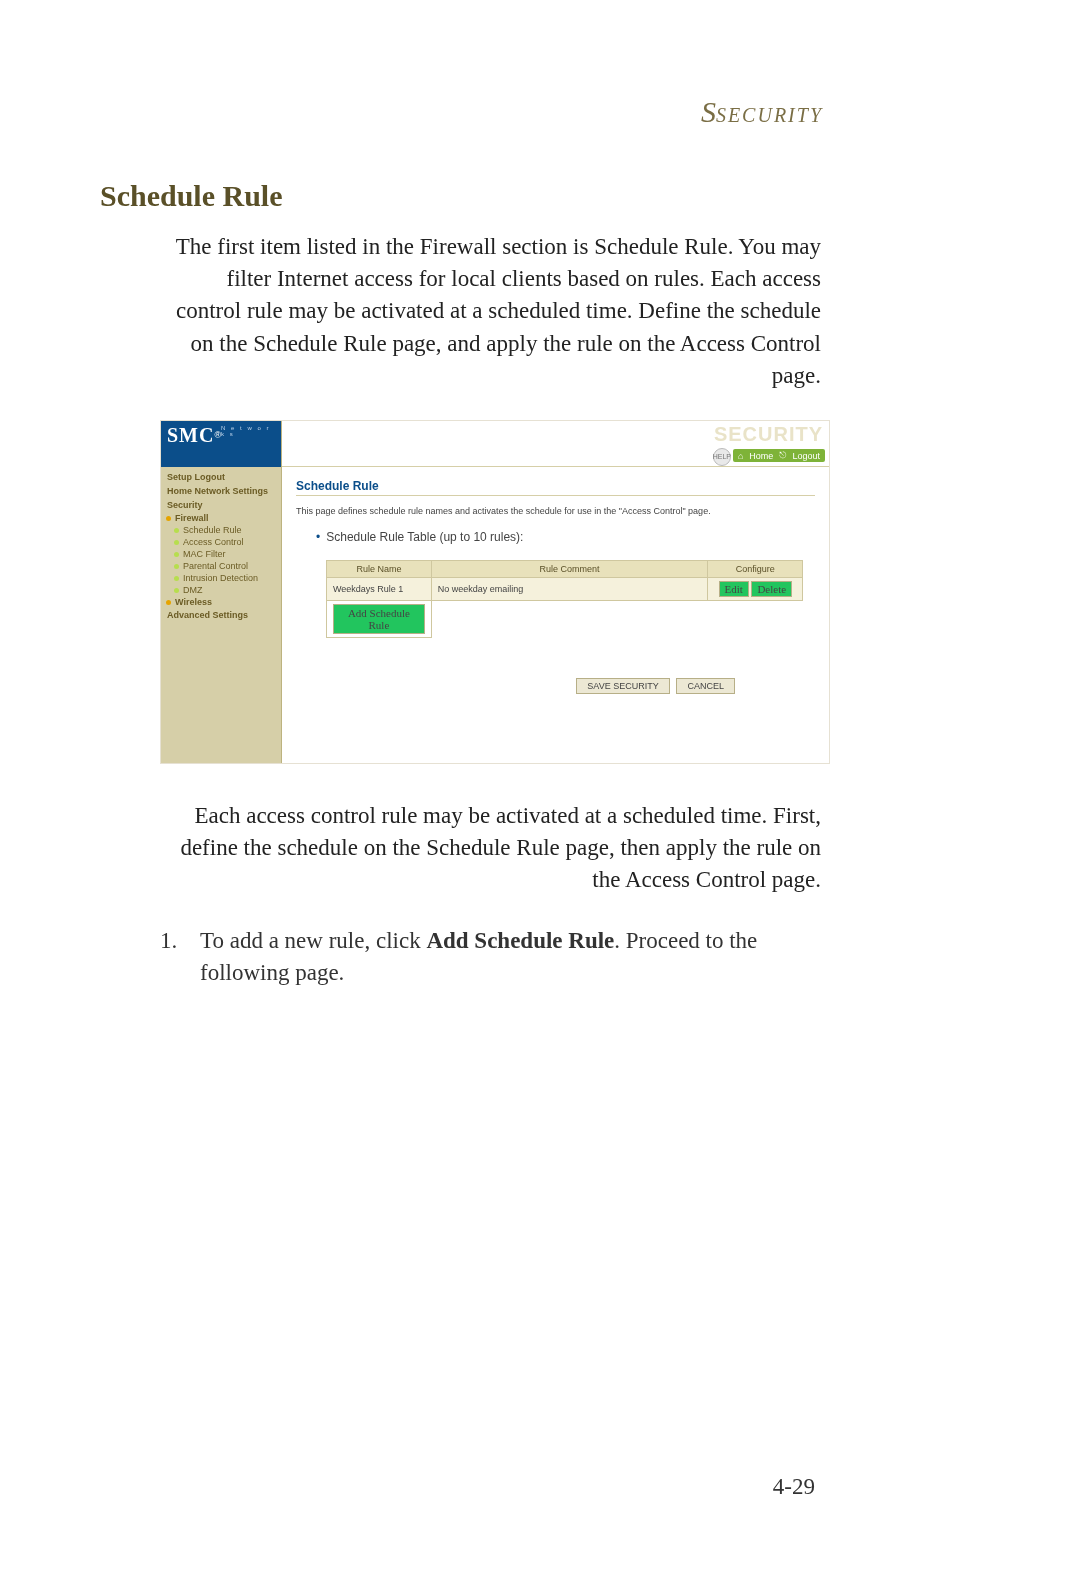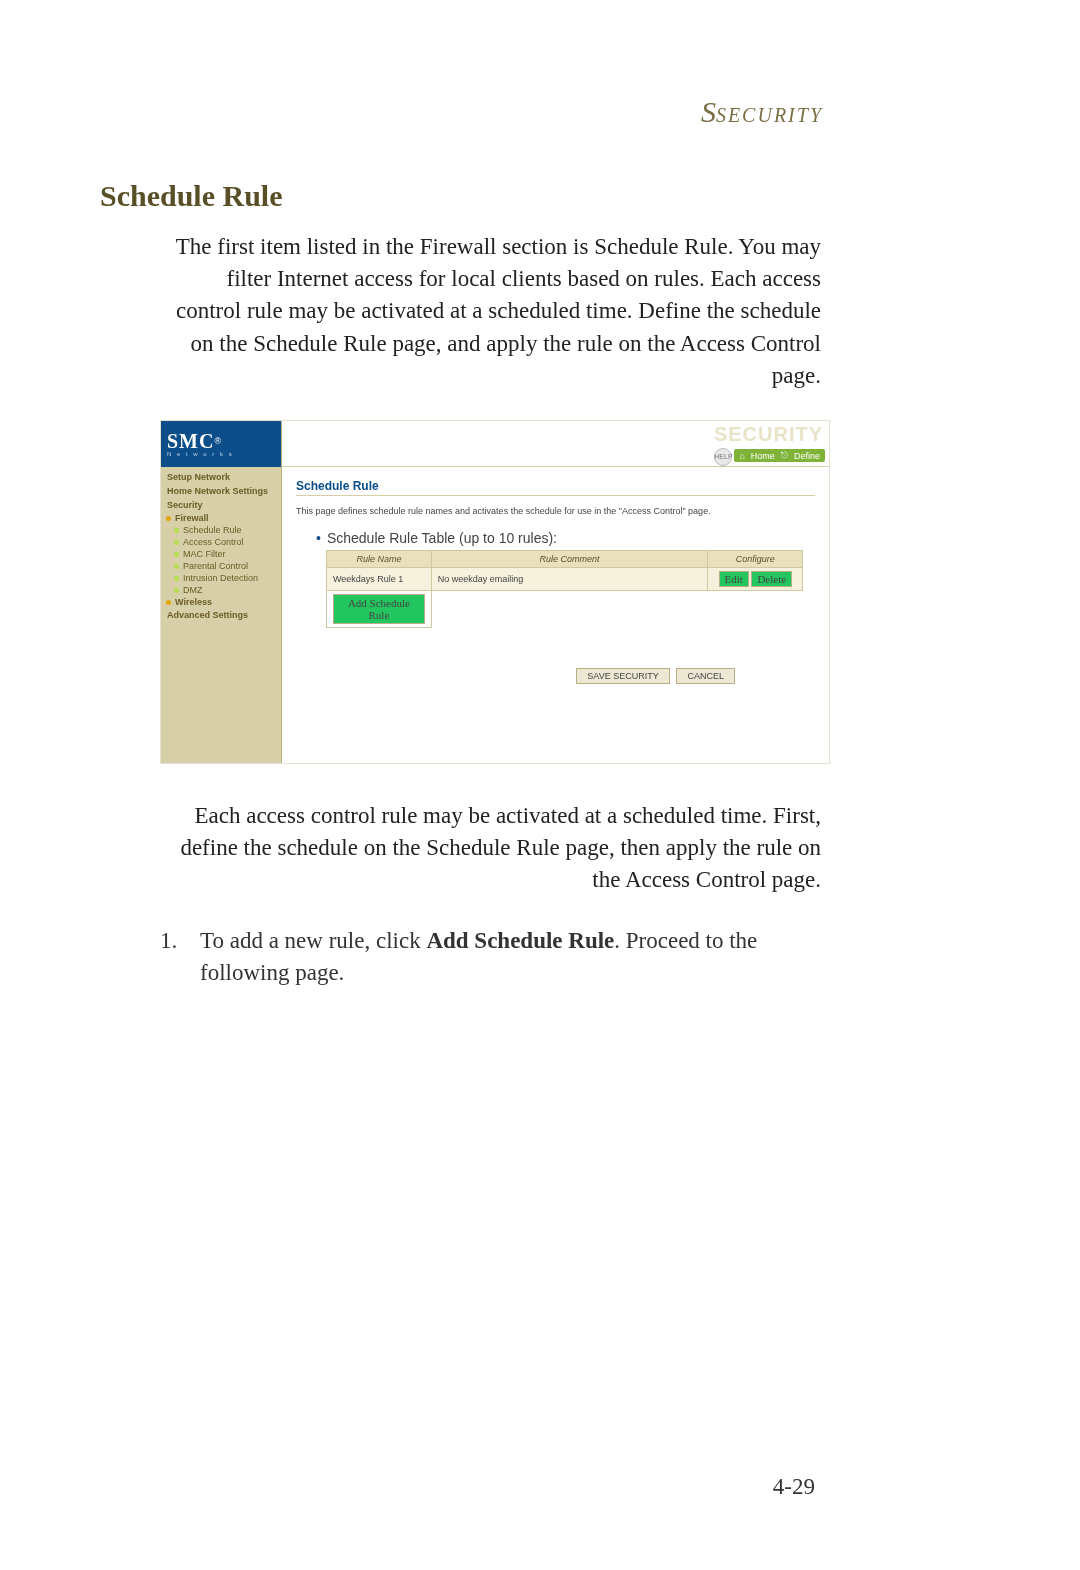--- a/index.html
+++ b/index.html
@@ -78,7 +78,7 @@
     padding: 4px 6px;
     color: #fff;
     display: flex;
-    flex-direction: column;
+    flex-direction: row;
     justify-content: center;
   }
   .ss-logo-text {

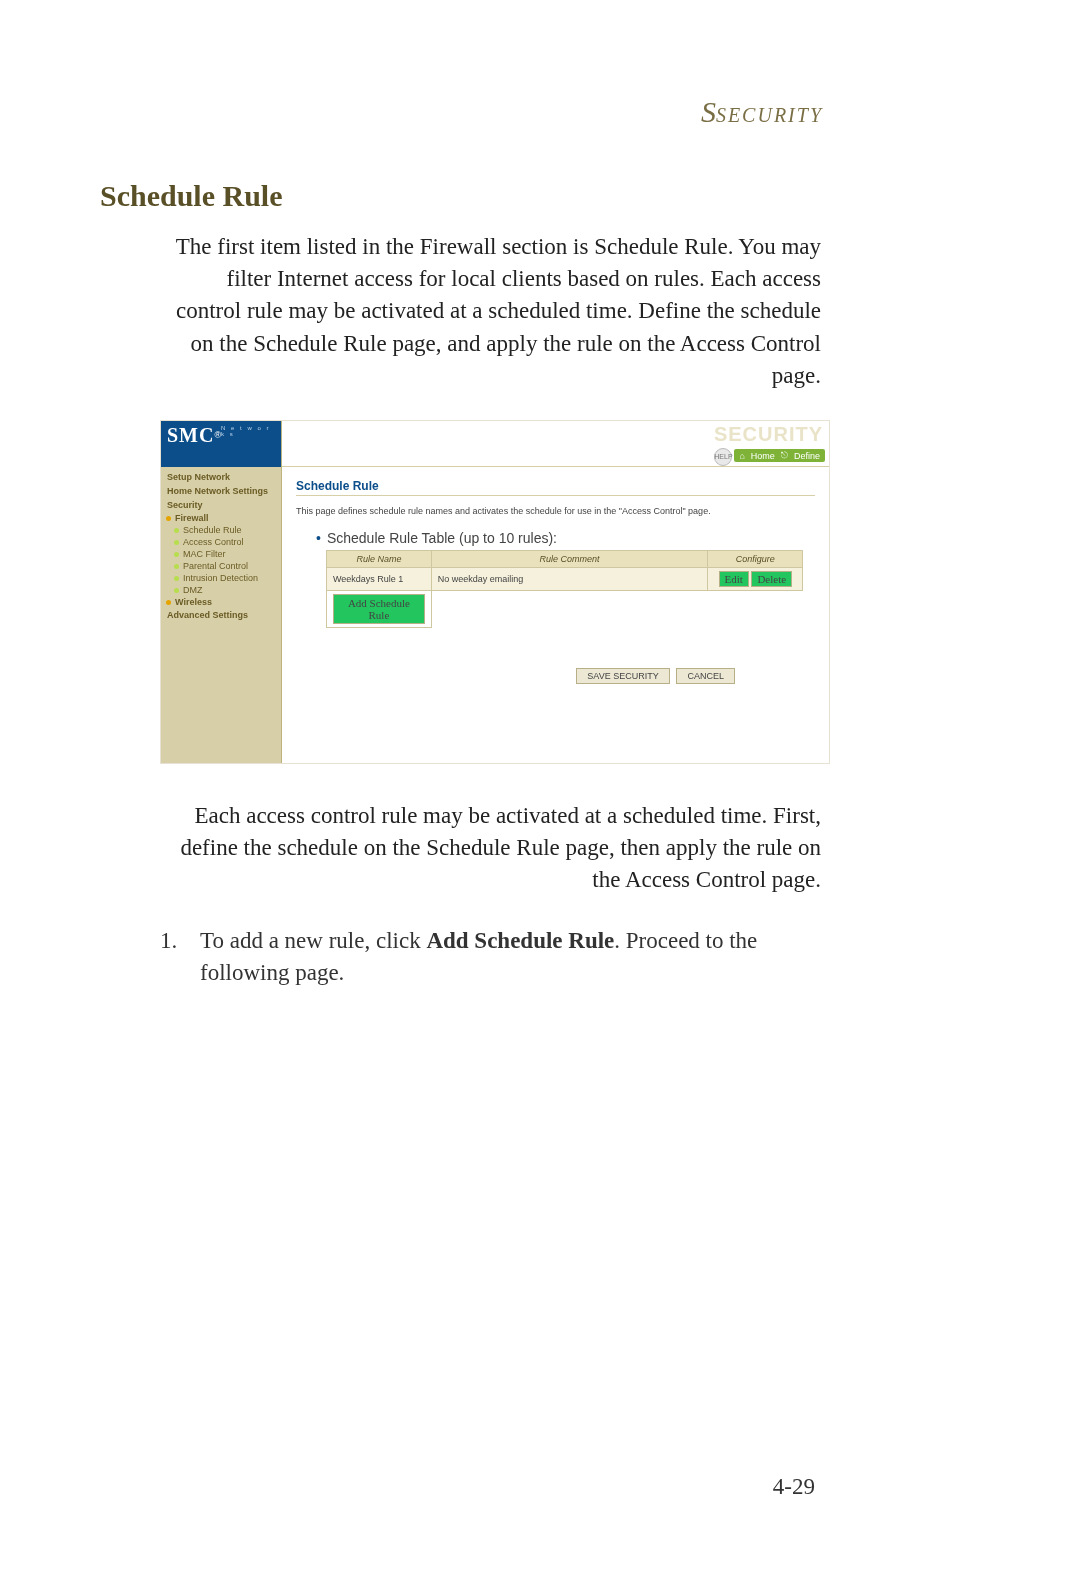--- a/index.html
+++ b/index.html
@@ -298,7 +298,7 @@
             <span>⌂</span>
             <span>Home</span>
             <span>⎋</span>
-            <span>Define</span>
+            <span>Logout</span>
           </div>
         </div>
       </div>

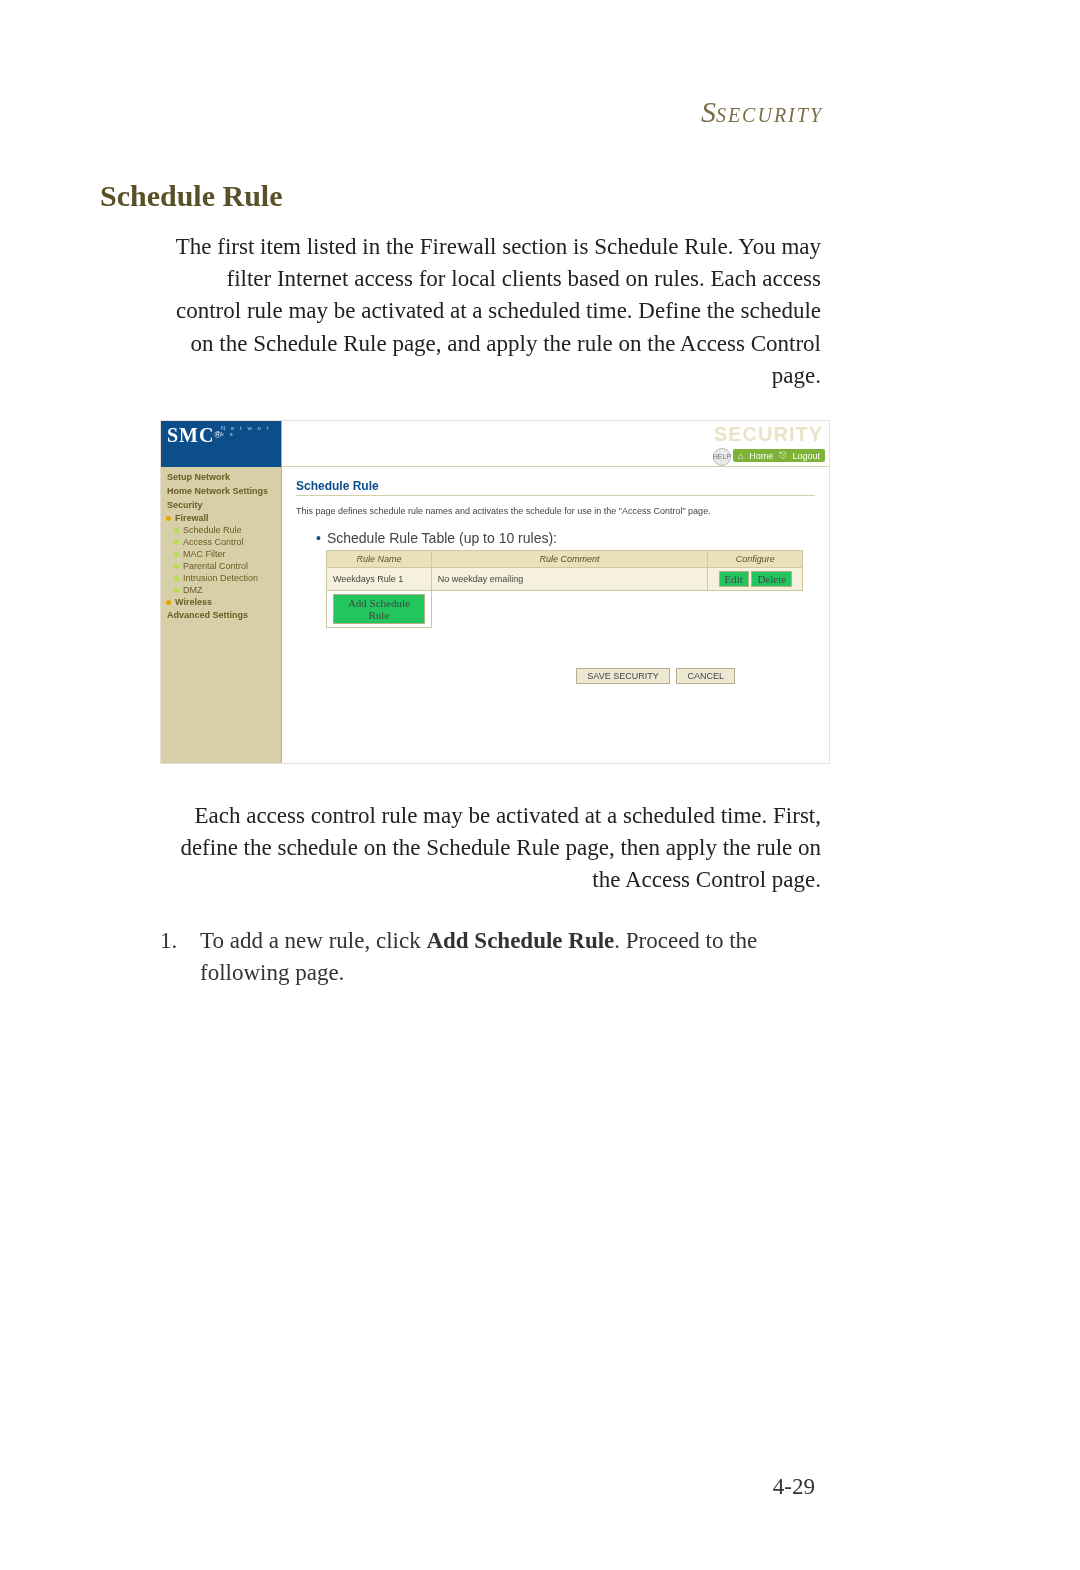--- a/index.html
+++ b/index.html
@@ -275,7 +275,7 @@
         <div class="ss-logo-sub">N e t w o r k s</div>
       </div>
       <div class="ss-nav">
-        <div class="ss-nav-item">Setup Network</div>
+        <div class="ss-nav-item">Setup Logout</div>
         <div class="ss-nav-item">Home Network Settings</div>
         <div class="ss-nav-item">Security</div>
         <div class="ss-nav-sub">Firewall</div>

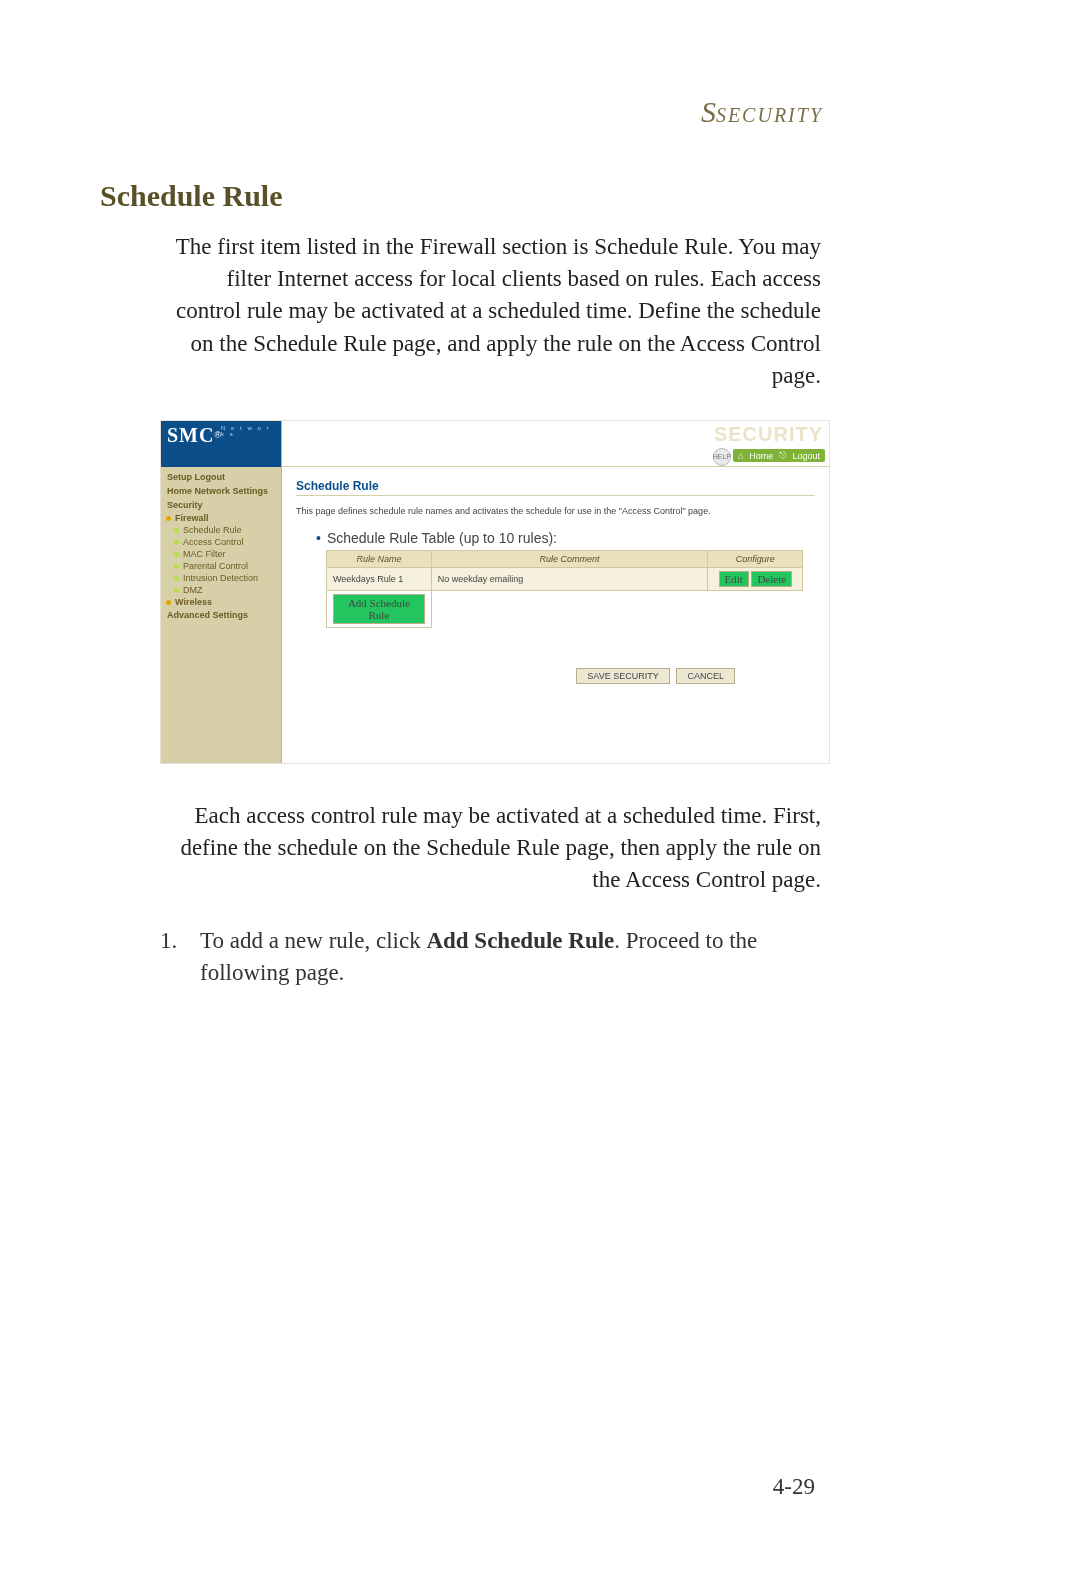--- a/index.html
+++ b/index.html
@@ -189,9 +189,9 @@
     margin-bottom: 14px;
   }
   .ss-table-caption {
-    font-size: 14px;
+    font-size: 12px;
     margin-left: 20px;
-    margin-bottom: 4px;
+    margin-bottom: 16px;
   }
   .ss-table-caption::before {
     content: "•";

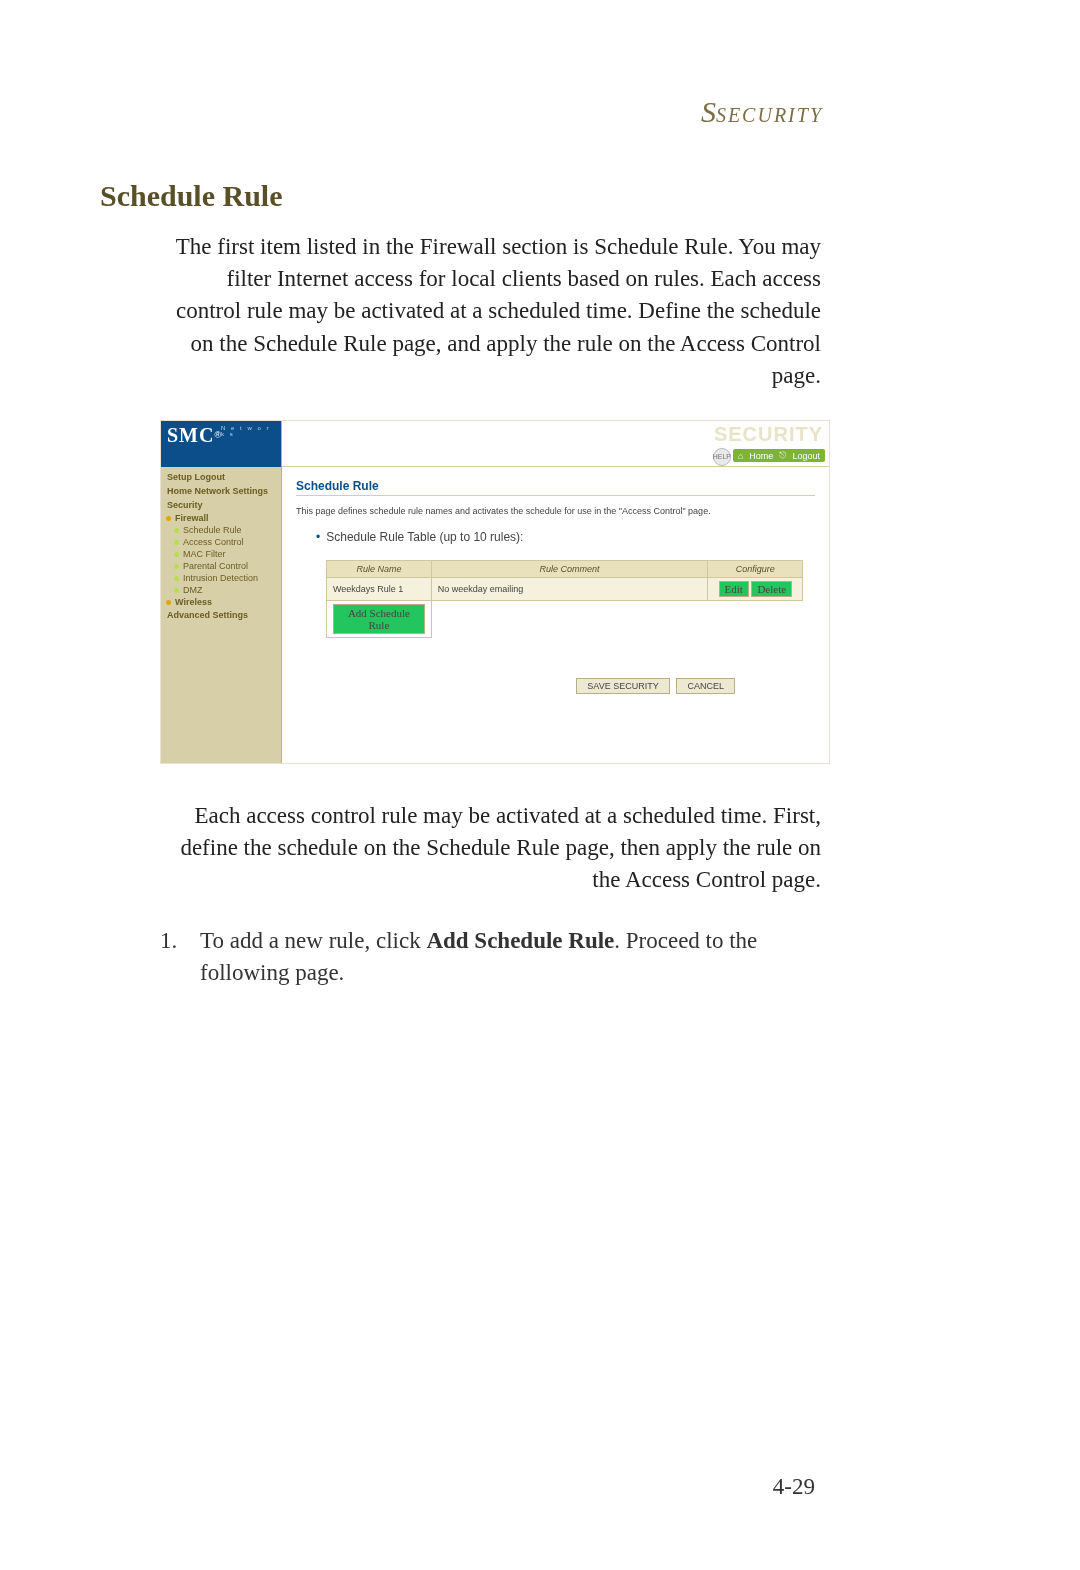--- a/index.html
+++ b/index.html
@@ -214,7 +214,6 @@
     background: #e8e1bb;
     font-weight: normal;
     color: #5a5028;
-    font-style: italic;
   }
   .ss-table td.left { text-align: left; }
   .ss-mini-btn {

